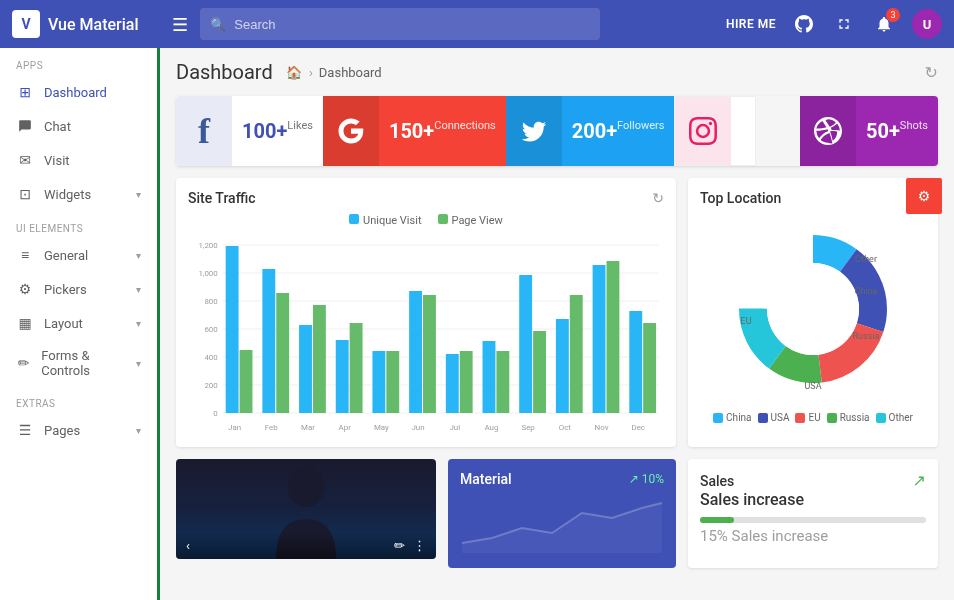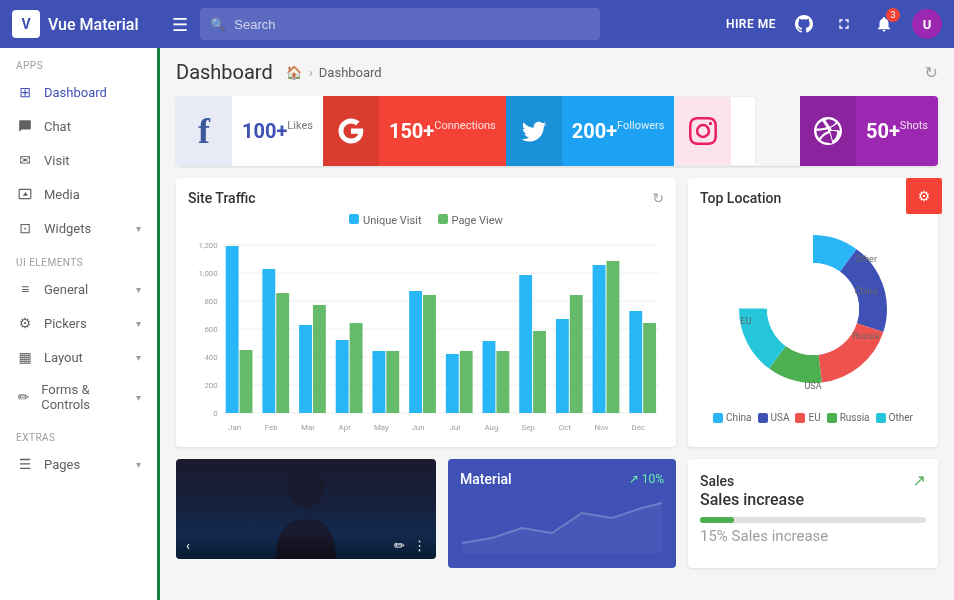--- a/index.html
+++ b/index.html
@@ -431,14 +431,6 @@
     <div class="sidebar-item">
       <span class="sidebar-item-icon">✉</span>
       <span>Visit</span>
-    </div>
-    <div class="sidebar-item">
-      <span class="sidebar-item-icon">
-        <svg width="14" height="14" viewBox="0 0 24 24" fill="#616161">
-            <path d="M21 3H3C2 3 1 4 1 5v14c0 1.1.9 2 2 2h18c1 0 2-1 2-2V5c0-1-1-2-2-2zm0 16H3V5h18v14zM8 15l5-6.53L17 15z"></path>
-          </svg>
-      </span>
-      <span>Media</span>
     </div>
     <div class="sidebar-item">
       <span class="sidebar-item-icon">⊡</span>

